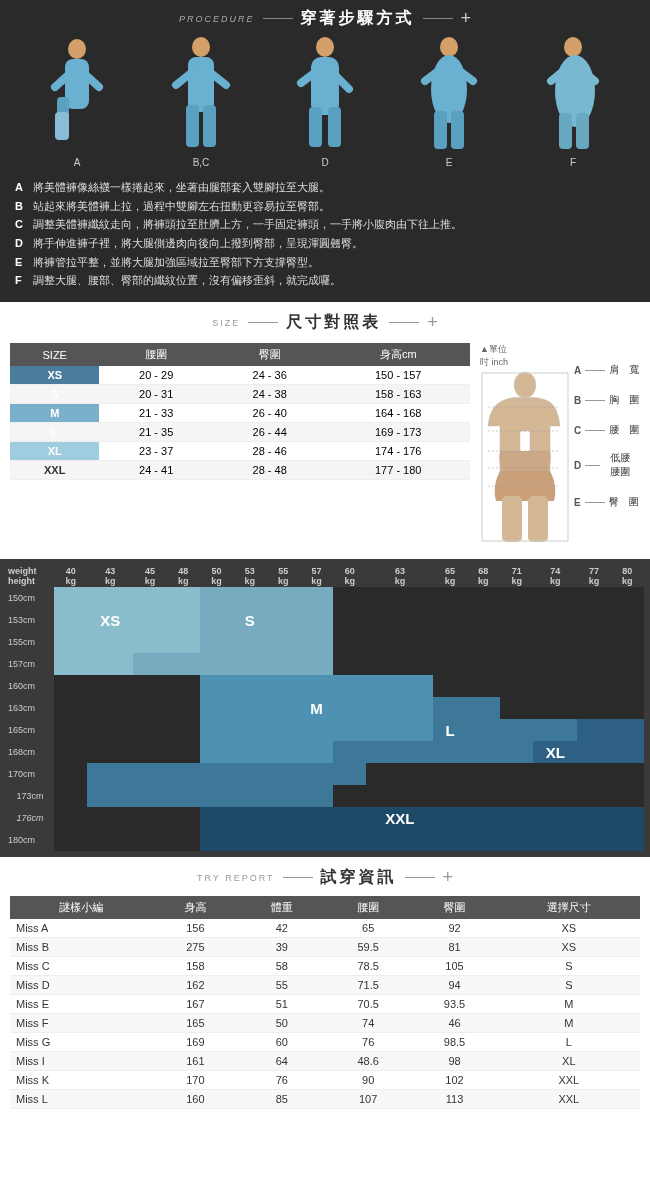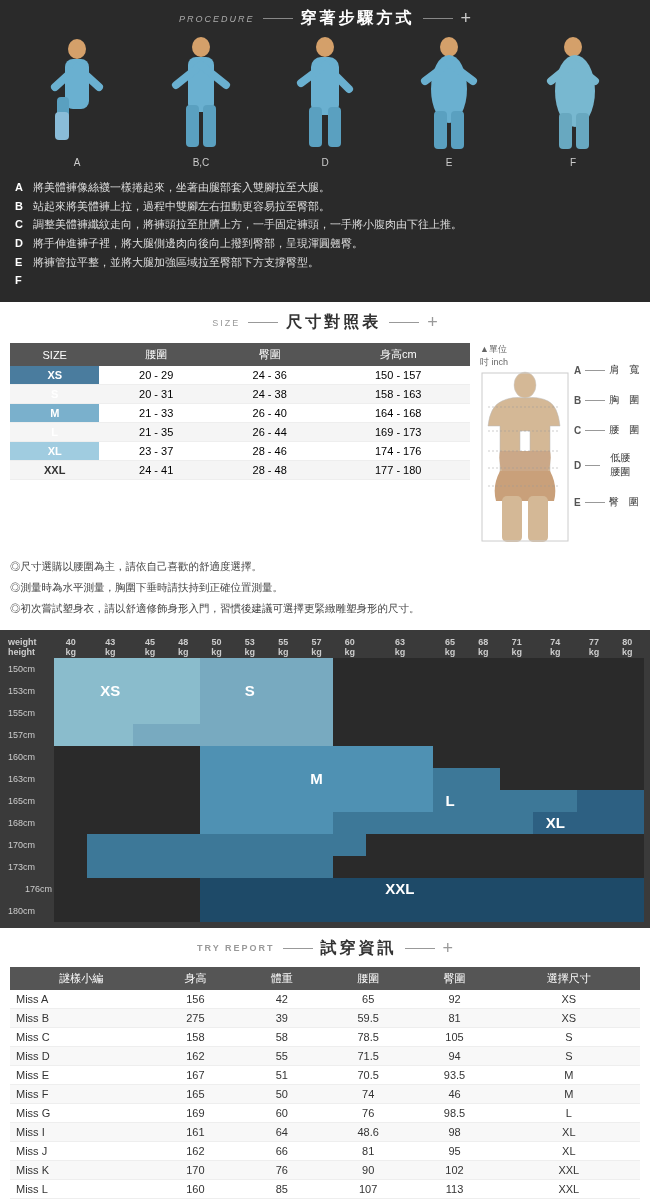--- a/index.html
+++ b/index.html
@@ -355,6 +355,7 @@
     </div>
     <div class="step-line">
       <span class="step-letter">F</span>
+      <span>調整大腿、腰部、臀部的纖紋位置，沒有偏移歪斜，就完成囉。</span>
     </div>
   </div>
 </div>

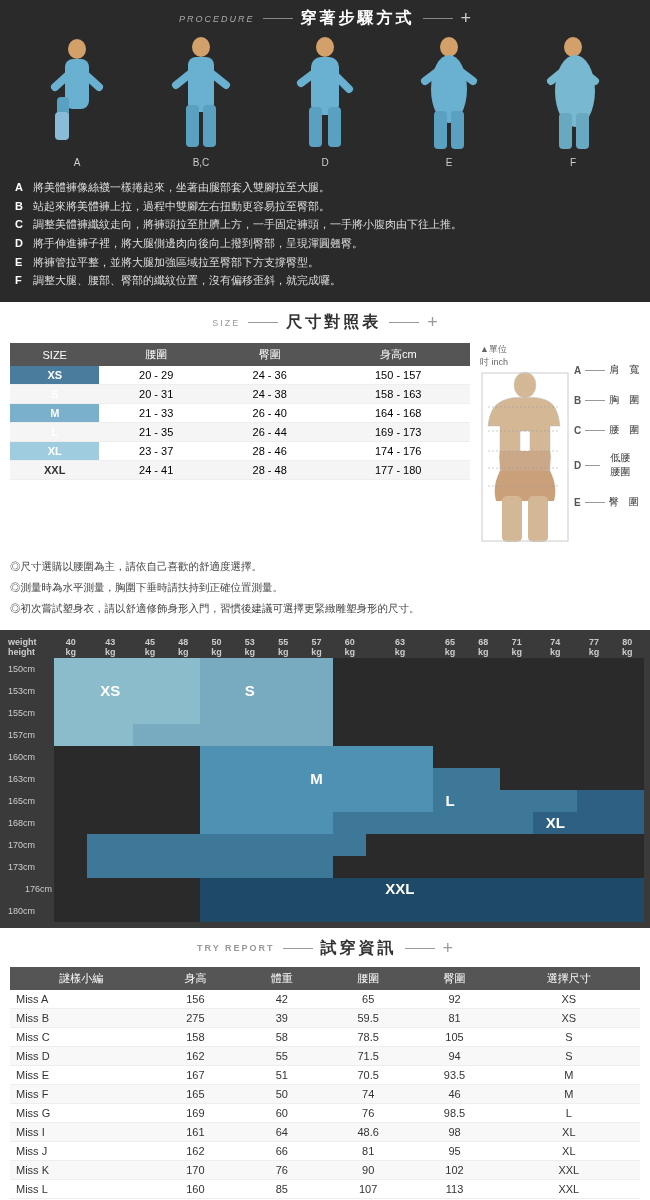--- a/index.html
+++ b/index.html
@@ -478,11 +478,6 @@
     </div>
   </div>
 
-  <div class="notes">
-    <p>◎尺寸選購以腰圍為主，請依自己喜歡的舒適度選擇。</p>
-    <p>◎測量時為水平測量，胸圍下垂時請扶持到正確位置測量。</p>
-    <p>◎初次嘗試塑身衣，請以舒適修飾身形入門，習慣後建議可選擇更緊緻雕塑身形的尺寸。</p>
-  </div>
 </div>
 
 <div class="wh-section">

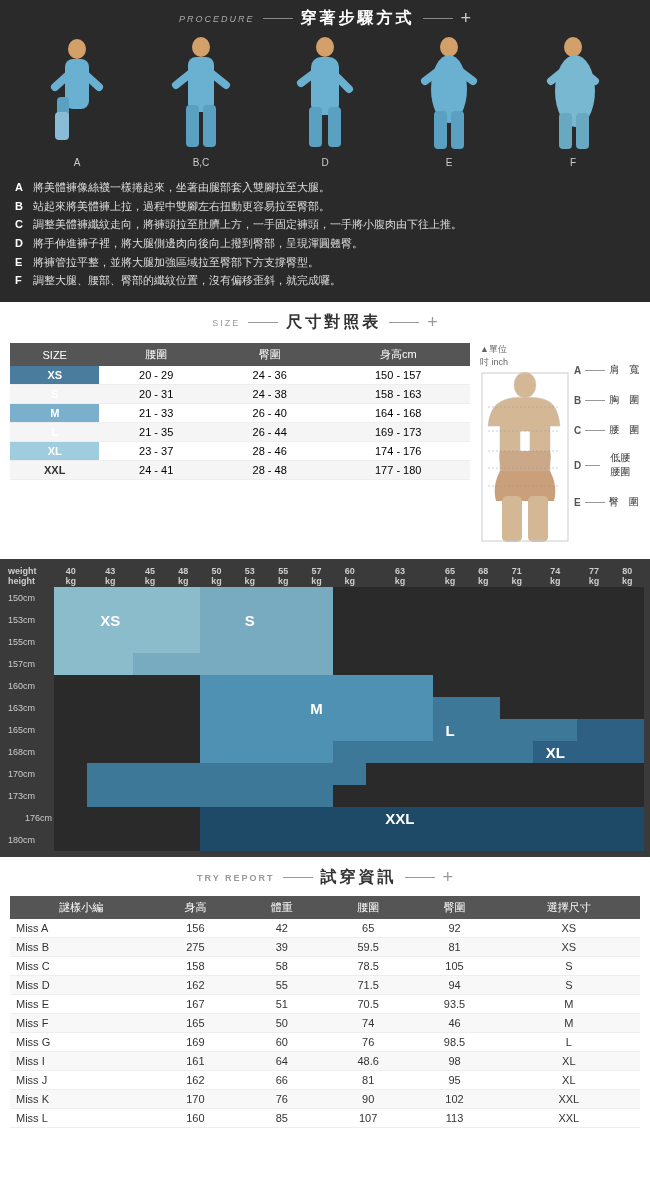--- a/index.html
+++ b/index.html
@@ -678,7 +678,7 @@
             <td style="background-color: rgb(42, 42, 42); height: 22px; padding: 0px;"></td>
           </tr>
           <tr>
-            <td class="height-col" style="color: rgb(204, 204, 204); font-size: 9px; text-align: left; padding-left: 2px; white-space: nowrap;">173cm</td>
+            <td class="height-col" style="color: rgb(204, 204, 204); font-size: 9px; text-align: center; padding-left: 2px; white-space: nowrap;">173cm</td>
             <td style="background-color: rgb(42, 42, 42); height: 22px; padding: 0px;"></td>
             <td style="background-color: rgb(61, 120, 152); height: 22px; padding: 0px;"></td>
             <td style="background-color: rgb(61, 120, 152); height: 22px; padding: 0px;"></td>

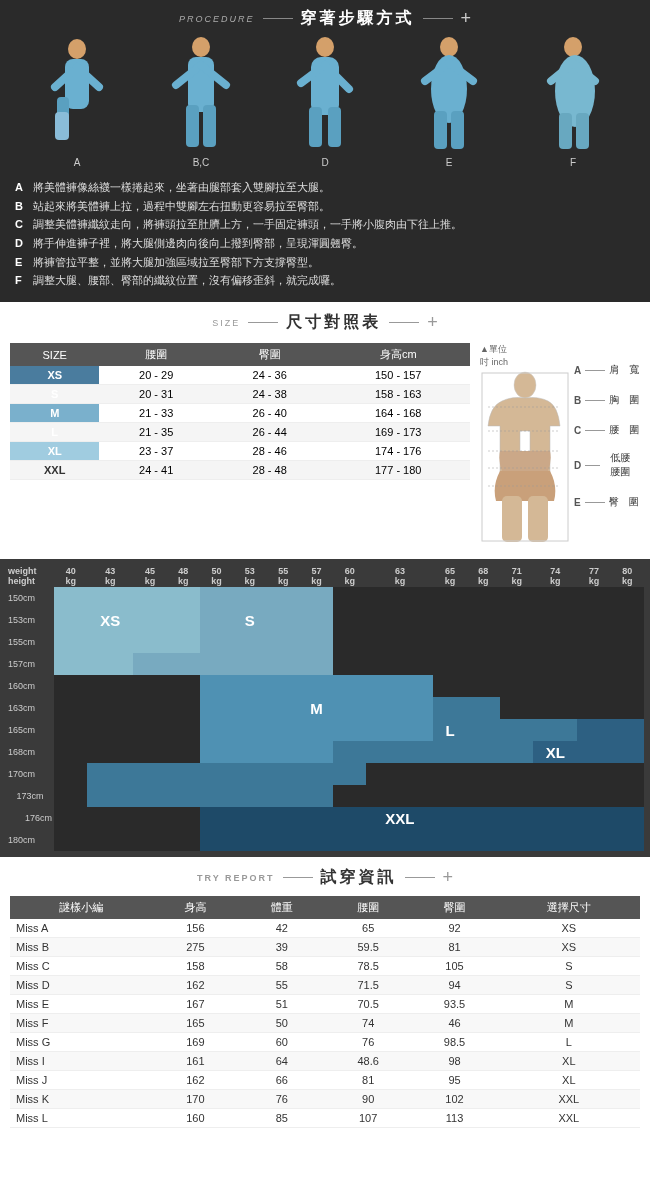--- a/index.html
+++ b/index.html
@@ -697,7 +697,7 @@
             <td style="background-color: rgb(42, 42, 42); height: 22px; padding: 0px;"></td>
           </tr>
           <tr>
-            <td class="height-col" style="color: rgb(204, 204, 204); font-size: 9px; text-align: right; padding-left: 2px; white-space: nowrap;">176cm</td>
+            <td class="height-col" style="color: rgb(204, 204, 204); font-size: 9px; text-align: center; padding-left: 2px; white-space: nowrap; font-style: italic;">176cm</td>
             <td style="background-color: rgb(42, 42, 42); height: 22px; padding: 0px;"></td>
             <td style="background-color: rgb(42, 42, 42); height: 22px; padding: 0px;"></td>
             <td style="background-color: rgb(42, 42, 42); height: 22px; padding: 0px;"></td>

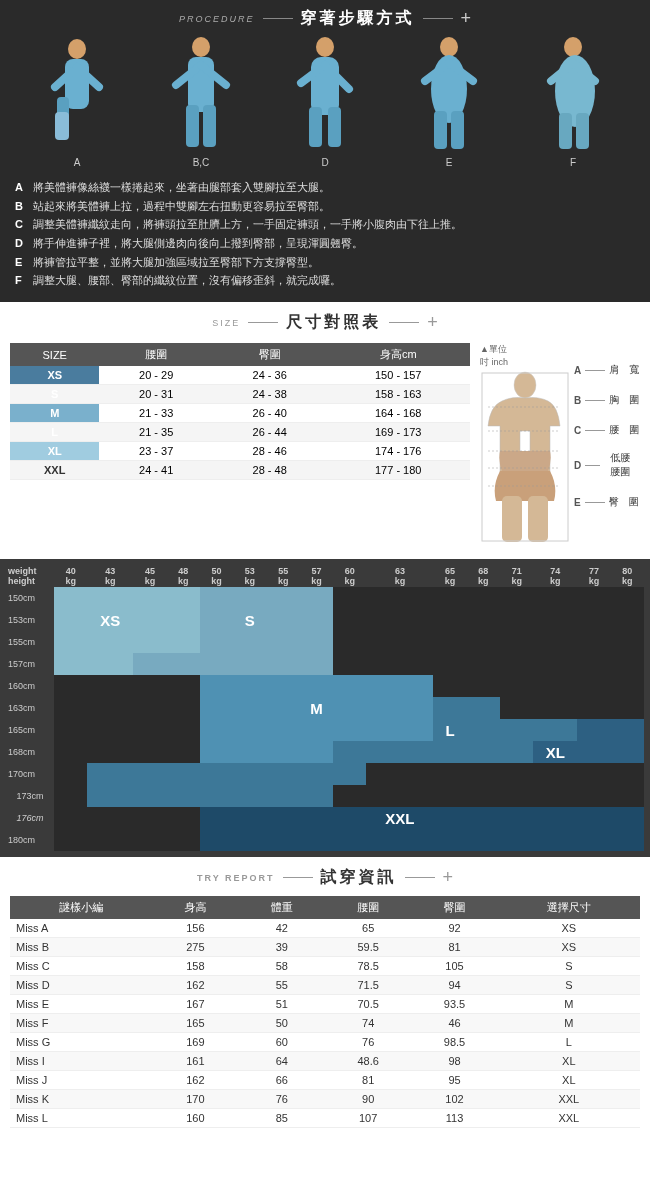--- a/index.html
+++ b/index.html
@@ -202,7 +202,6 @@
       font-size: 9px;
       letter-spacing: 2px;
       color: #999;
-      font-weight: bold;
     }
     .try-title .label-zh {
       font-size: 16px;

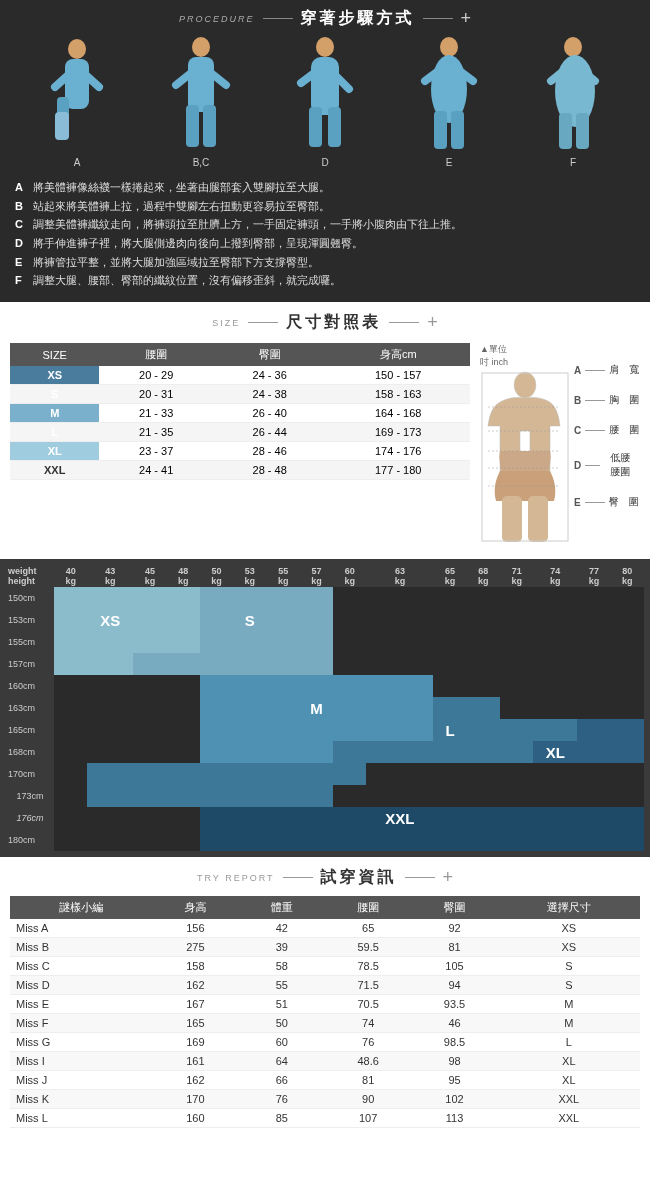--- a/index.html
+++ b/index.html
@@ -825,14 +825,6 @@
           <td>XL</td>
         </tr>
         <tr>
-          <td>Miss J</td>
-          <td>162</td>
-          <td>66</td>
-          <td>81</td>
-          <td>95</td>
-          <td>XL</td>
-        </tr>
-        <tr>
           <td>Miss K</td>
           <td>170</td>
           <td>76</td>

